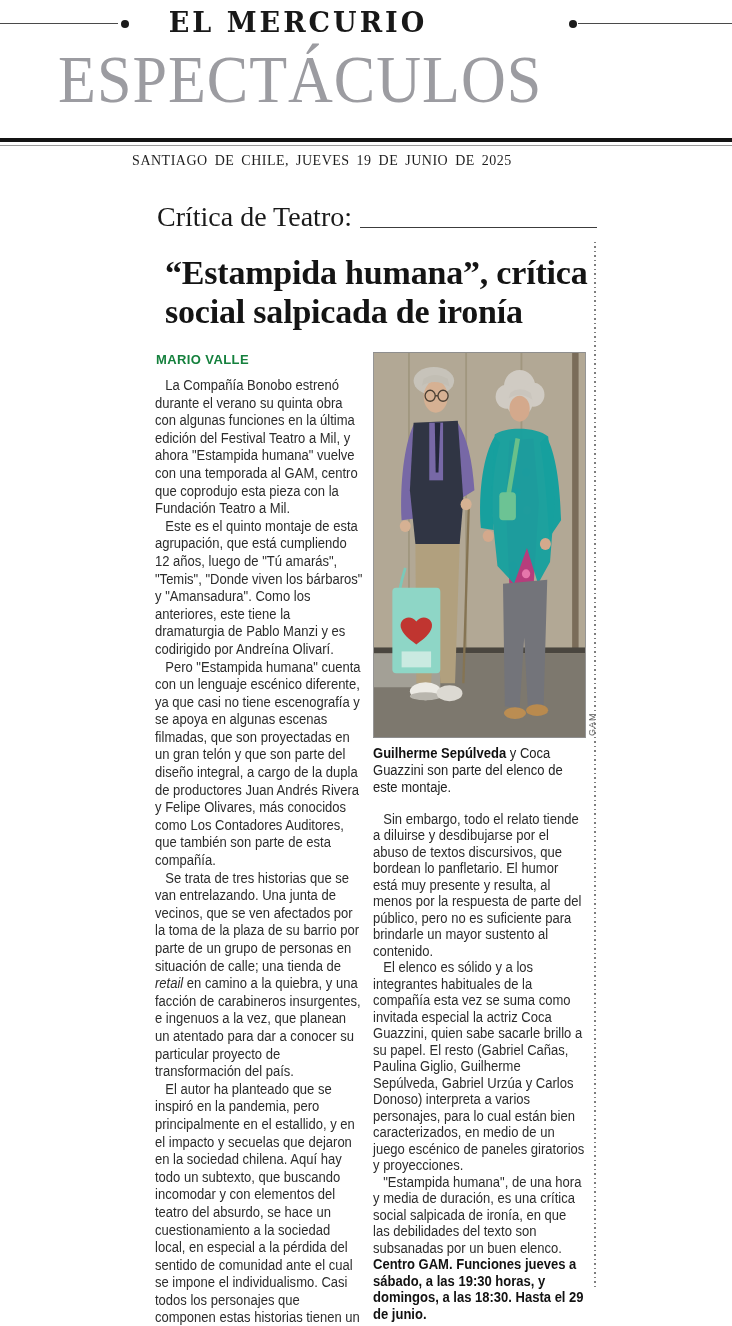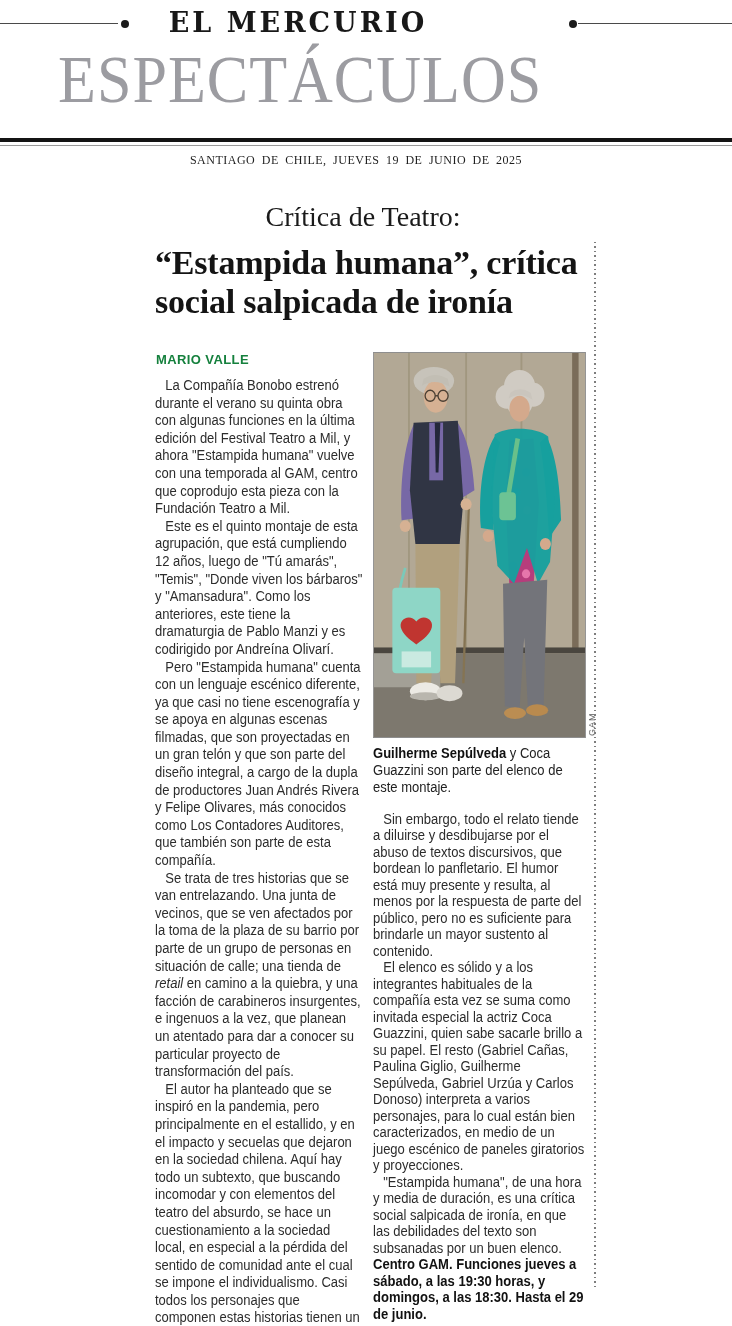--- a/index.html
+++ b/index.html
@@ -21,8 +21,8 @@
   .rule-thick{position:absolute;top:138px;left:0;width:732px;height:4px;background:#141414;}
   .rule-thin{position:absolute;top:145px;left:0;width:732px;height:1px;background:#9a9a9a;}
   .dateline{position:absolute;top:153px;left:0;width:644px;text-align:center;
-         font-family:"Liberation Serif",serif;font-size:12px;color:#1e1e1e;
-         letter-spacing:0.5px;word-spacing:3px;padding-left:34px;}
+         font-family:"Liberation Serif",serif;font-size:14px;color:#1e1e1e;
+         letter-spacing:0.5px;word-spacing:3px;}
 
   
   .kicker{position:absolute;top:201px;left:142px;width:442px;display:flex;align-items:center;

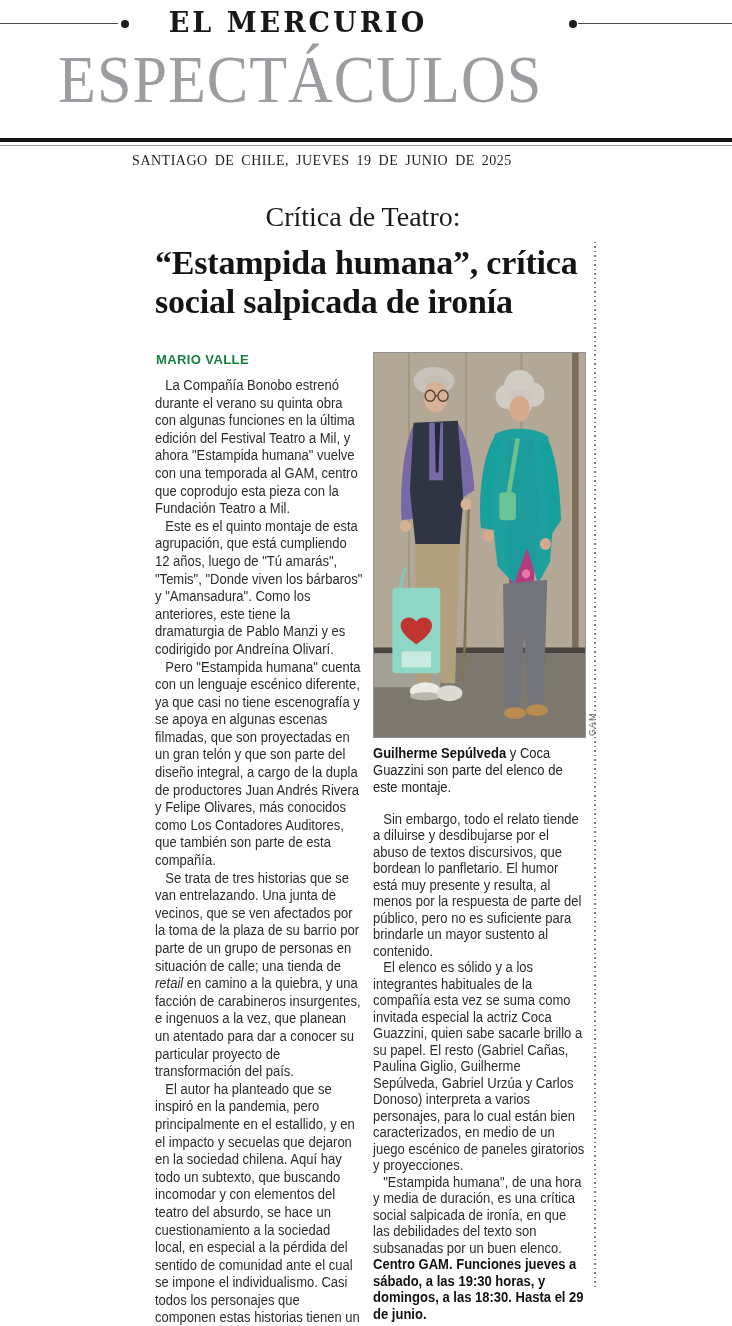--- a/index.html
+++ b/index.html
@@ -25,8 +25,8 @@
          letter-spacing:0.5px;word-spacing:3px;}
 
   
-  .kicker{position:absolute;top:201px;left:142px;width:442px;display:flex;align-items:center;
-         font-family:"Liberation Serif",serif;font-size:28px;color:#1a1a1a;flex-direction:column;}
+  .kicker{position:absolute;top:201px;left:157px;width:442px;display:flex;align-items:flex-end;
+         font-family:"Liberation Serif",serif;font-size:28px;color:#1a1a1a;}
   .kicker-text{white-space:nowrap;}
   .kicker-rule{flex:1;border-bottom:1.5px solid #3c3c3c;margin:0 2px 5px 8px;}
   .headline{position:absolute;top:243px;left:155px;width:448px;

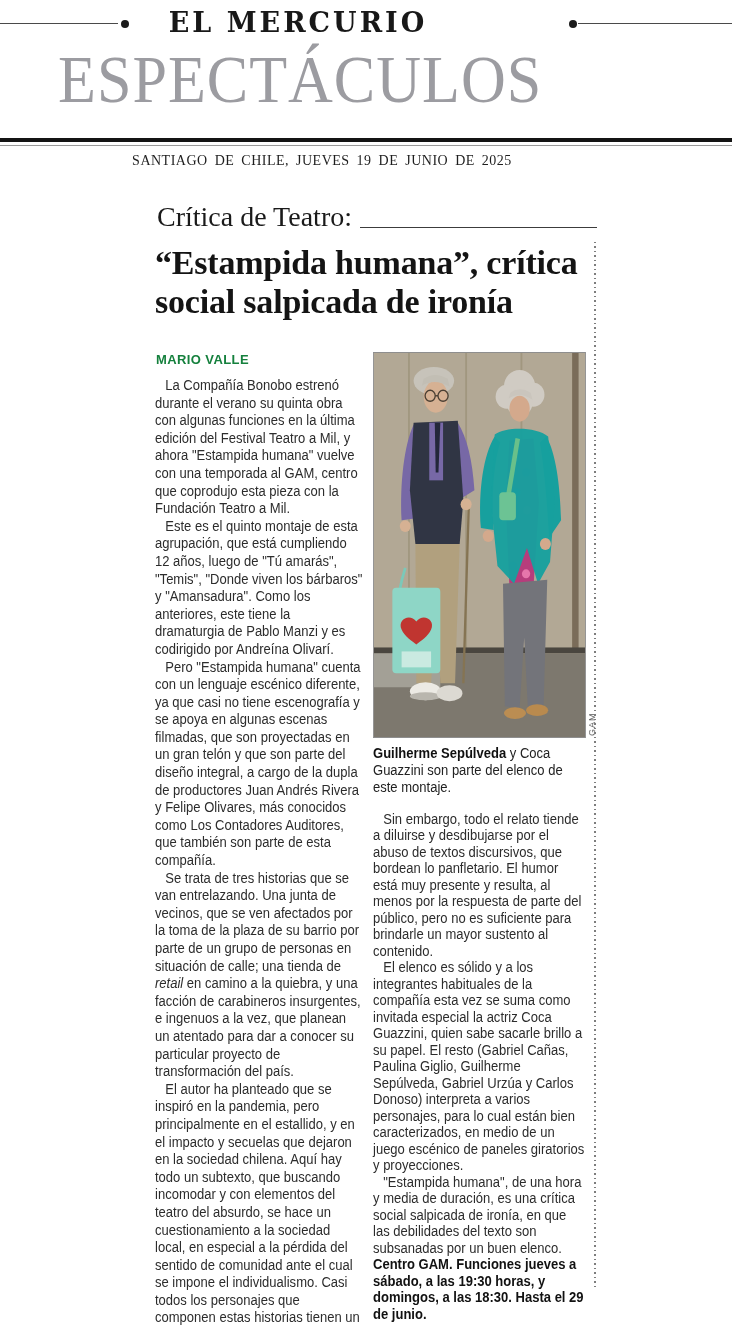--- a/index.html
+++ b/index.html
@@ -77,7 +77,7 @@
   <span class="kicker-text">Crítica de Teatro:</span>
   <span class="kicker-rule"></span>
 </div>
-<h1 class="headline" style="margin:0;">“Estampida humana”, crítica social salpicada de ironía</h1>
+<h1 class="headline" style="margin:10px;">“Estampida humana”, crítica social salpicada de ironía</h1>
 <div class="byline">MARIO VALLE</div>
 
 <div class="col col-left">

